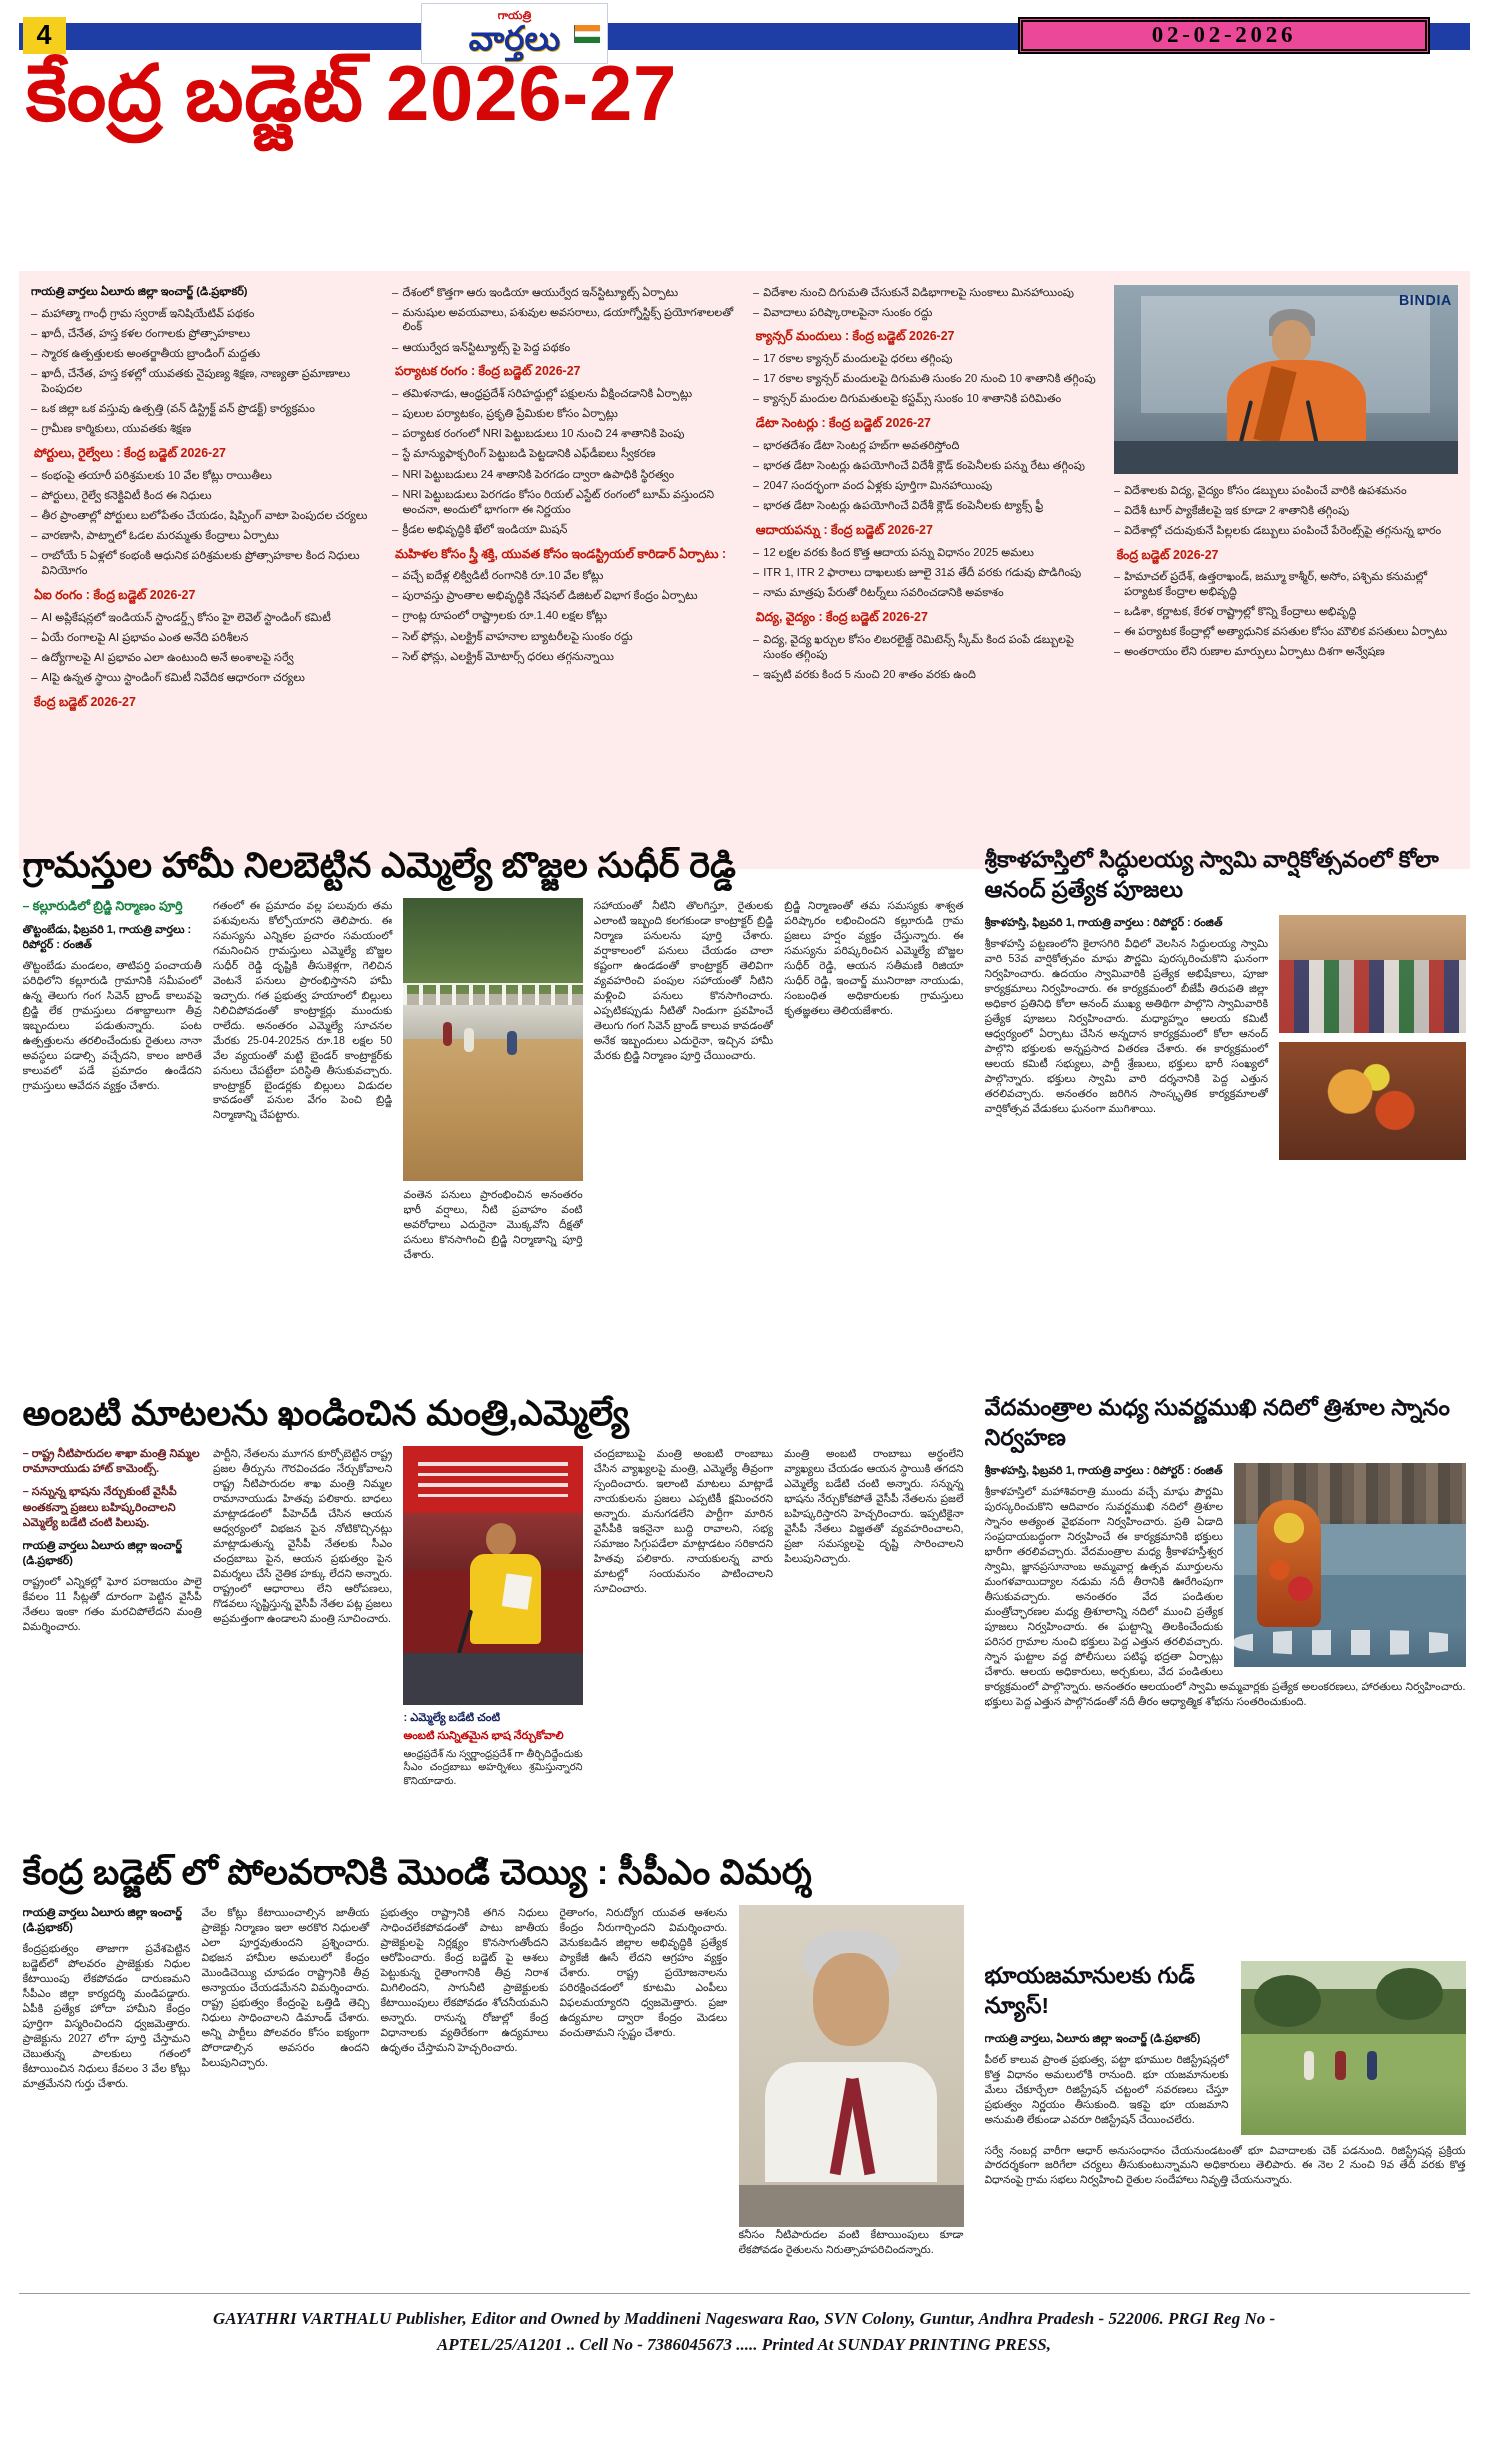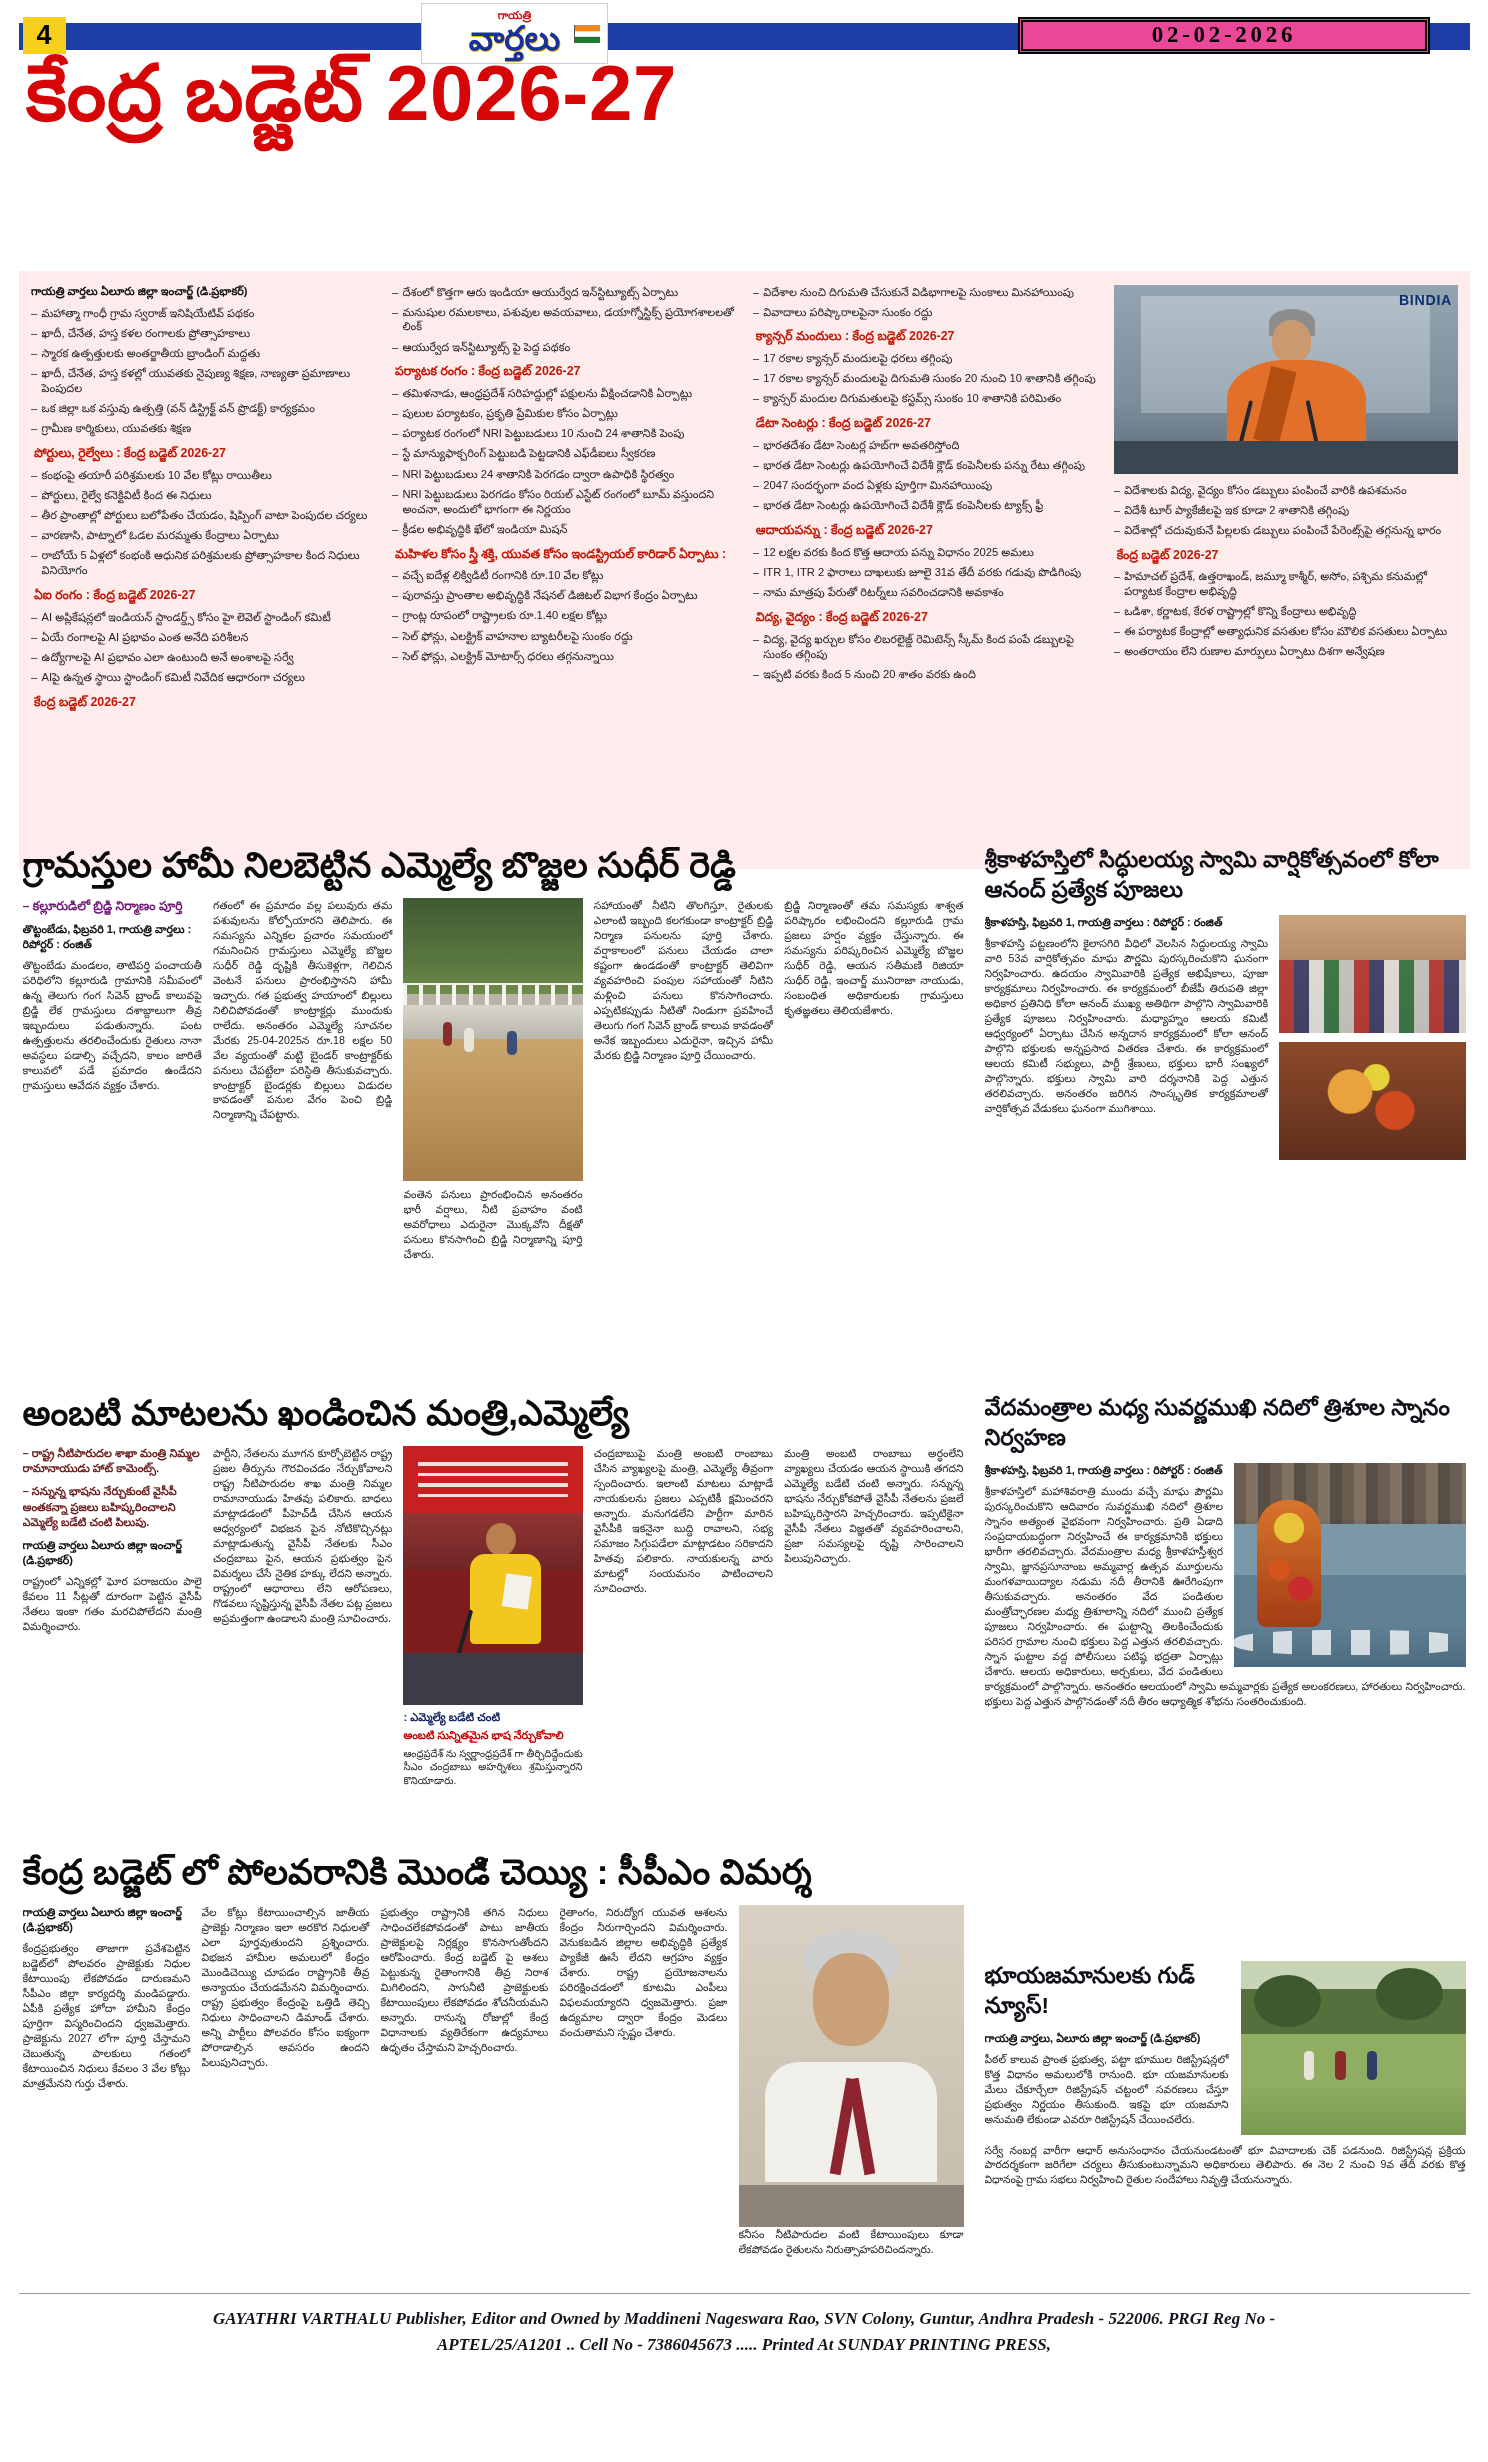--- a/index.html
+++ b/index.html
@@ -221,7 +221,7 @@
     <div class="budget-col">
       <div>
           <div class="b-item">దేశంలో కొత్తగా ఆరు ఇండియా ఆయుర్వేద ఇన్‌స్టిట్యూట్స్ ఏర్పాటు</div>
-          <div class="b-item">మనుషుల రమలకాలు, పశువుల అవయవాలు, డయాగ్నోస్టిక్స్ ప్రయోగశాలలతో లింక్</div>
+          <div class="b-item">మనుషుల అవయవాలు, పశువుల అవసరాలు, డయాగ్నోస్టిక్స్ ప్రయోగశాలలతో లింక్</div>
           <div class="b-item">ఆయుర్వేద ఇన్‌స్టిట్యూట్స్ పై పెద్ద పథకం</div>
         </div>
       <div class="b-subhead">పర్యాటక రంగం : కేంద్ర బడ్జెట్ 2026-27</div>

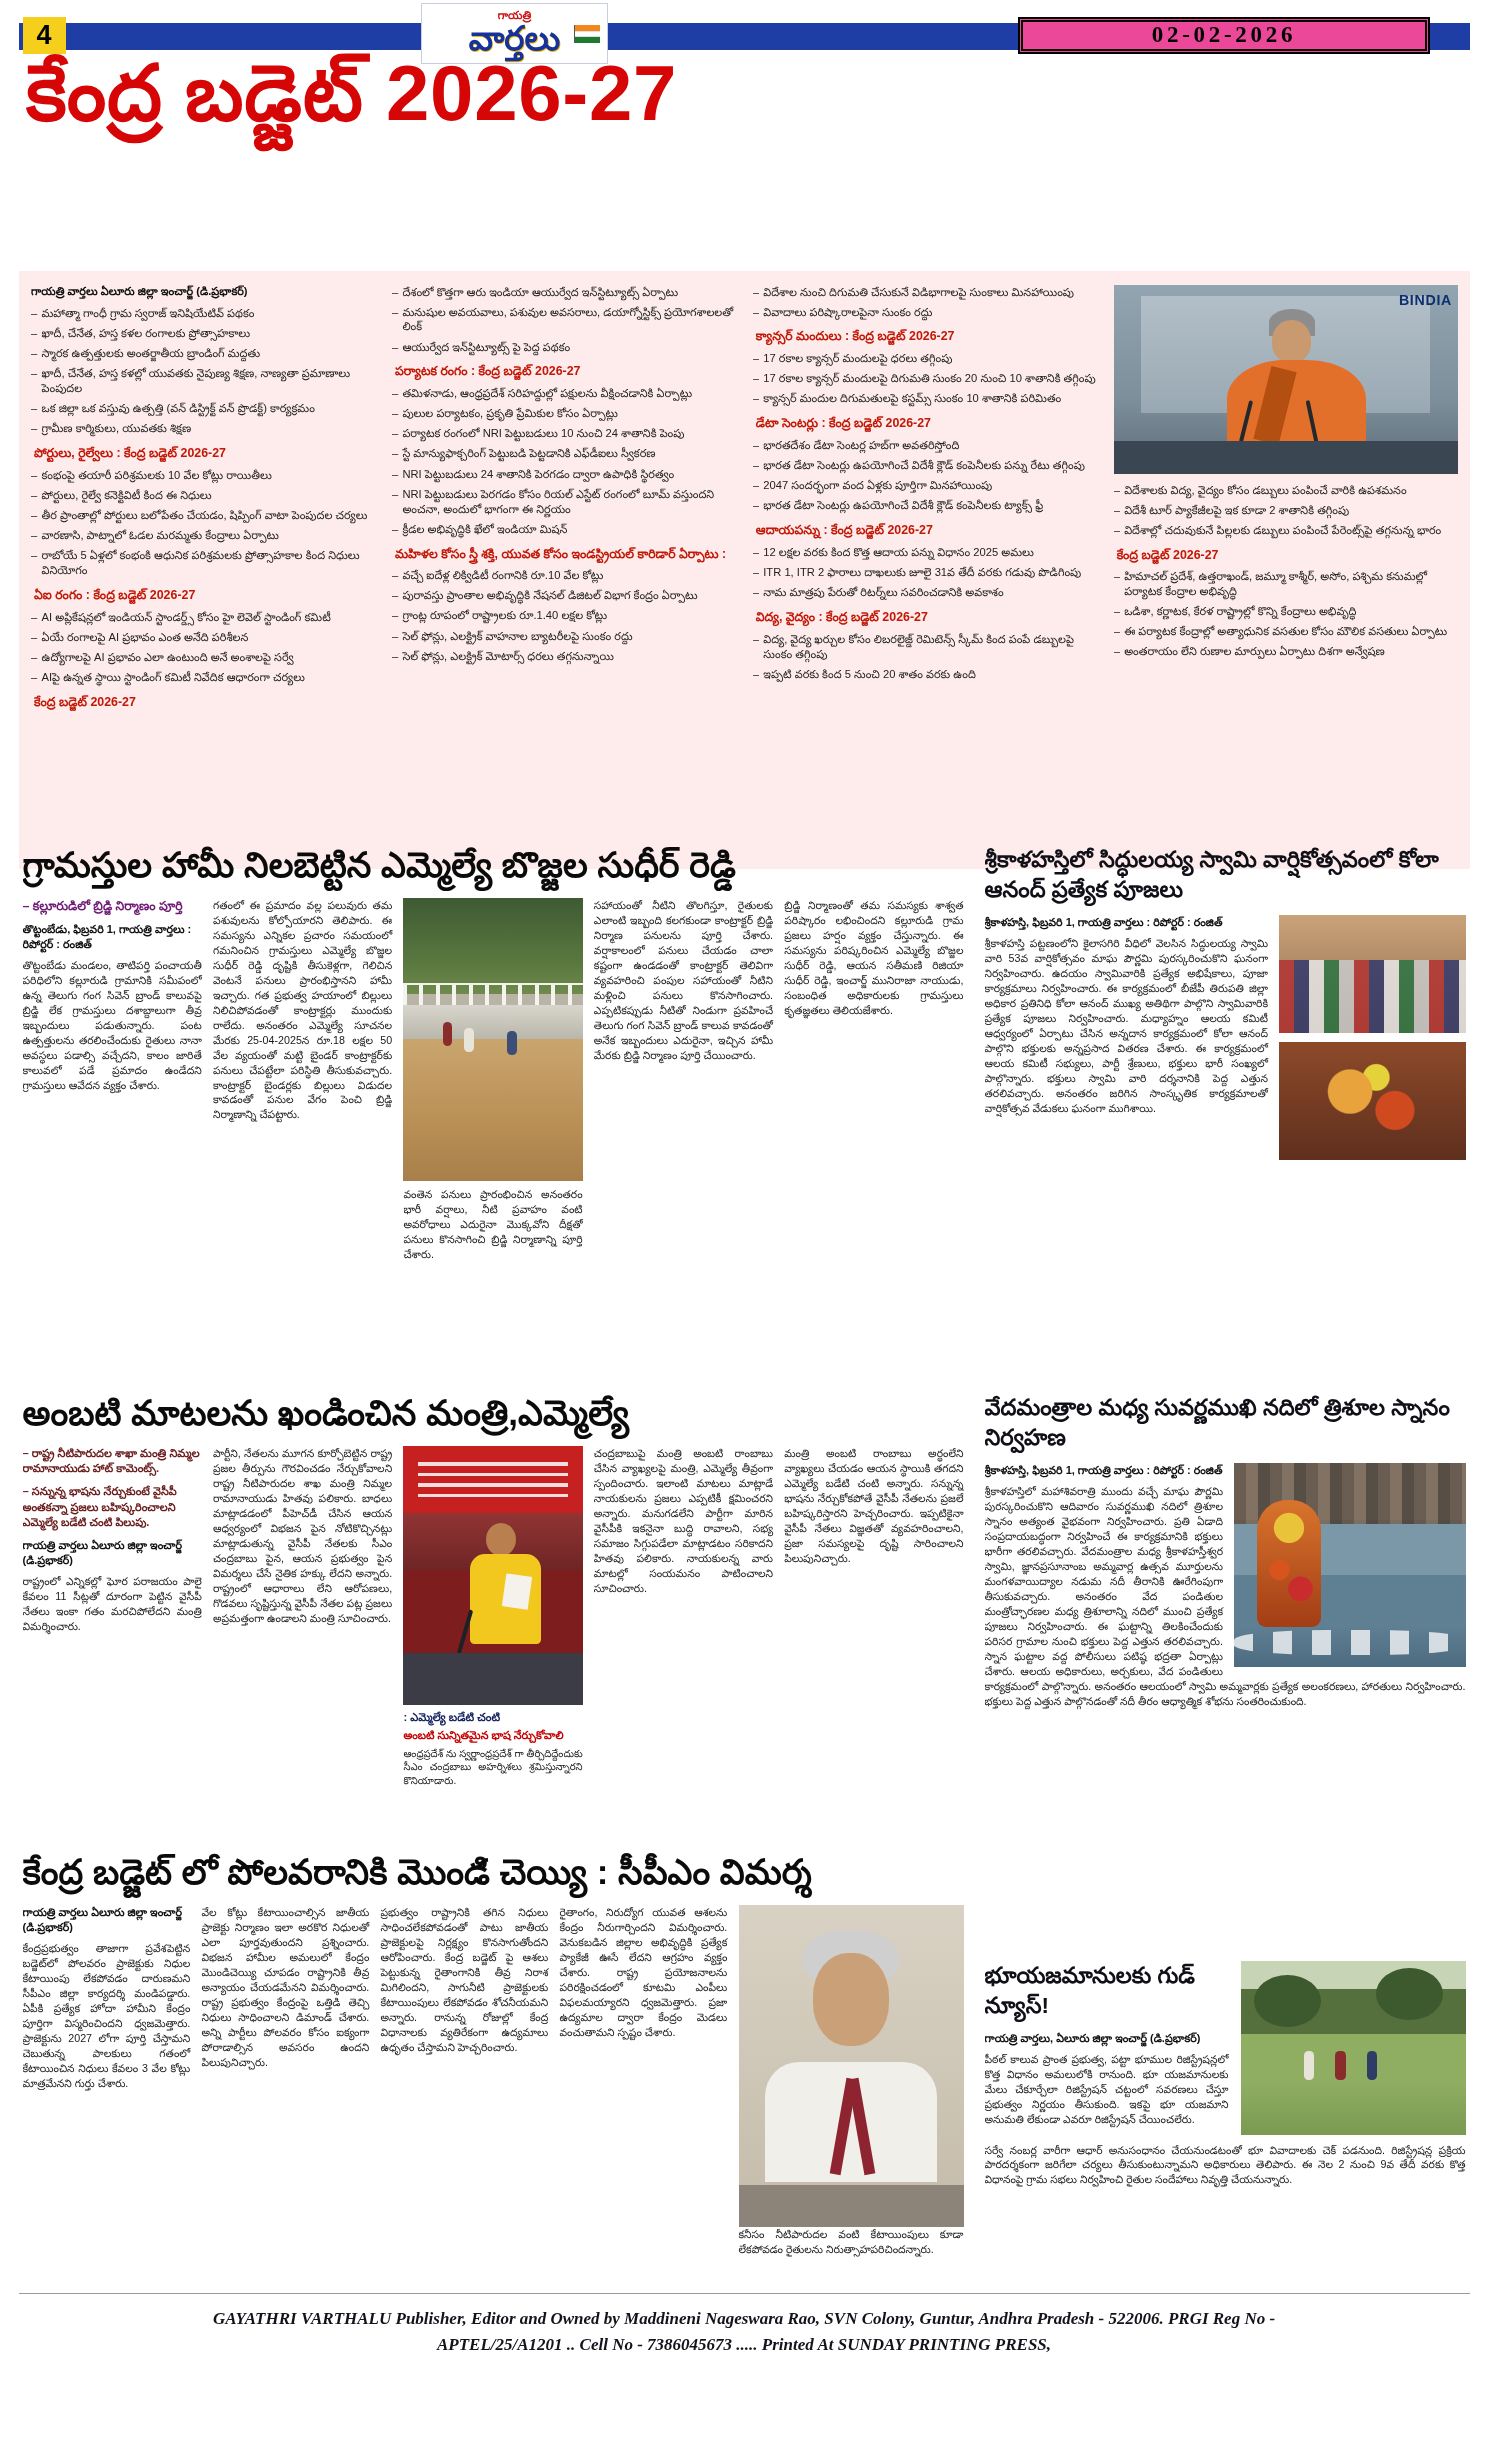--- a/index.html
+++ b/index.html
@@ -78,7 +78,7 @@
 
   .headline-xl { font-size:35px; font-weight:900; color:#0b0b0b; margin:0 0 13.5px; line-height:1.12; }
   .headline-md { font-size:22.5px; font-weight:900; color:#101018; margin:0 0 10.5px; line-height:1.32; }
-  .kicker { font-weight:bold; font-size:12.4px; margin-bottom:7.5px; color:#701a75; line-height:1.35; }
+  .kicker { font-weight:bold; font-size:12.4px; margin-bottom:7.5px; color:#15803d; line-height:1.35; }
   .byline { font-weight:bold; font-size:11px; margin-bottom:6.7px; color:#111; line-height:1.35; }
   .body-text { font-size:10.7px; line-height:1.4; text-align:justify; color:#191919; }
   .cols5 { display:grid; grid-template-columns:repeat(5,1fr); gap:11.2px; }

